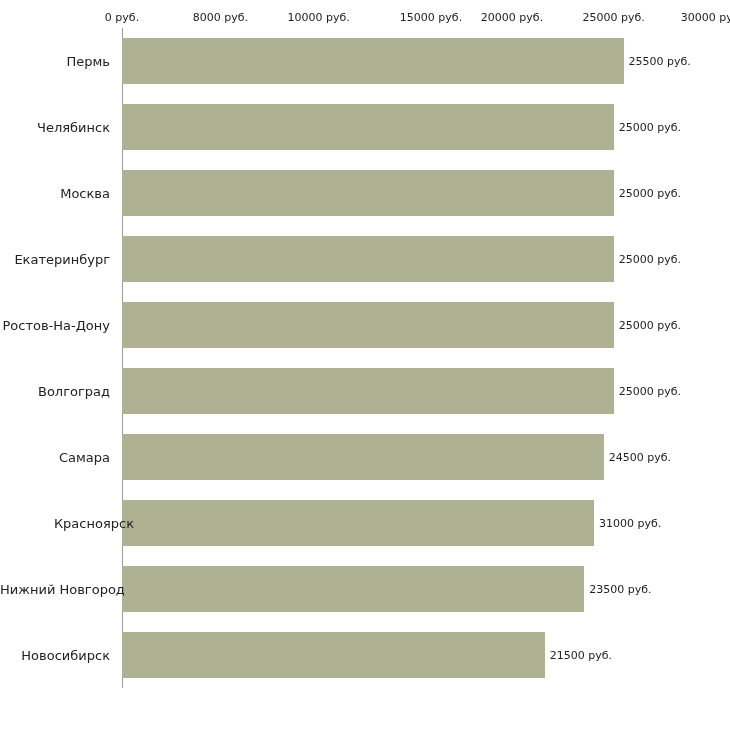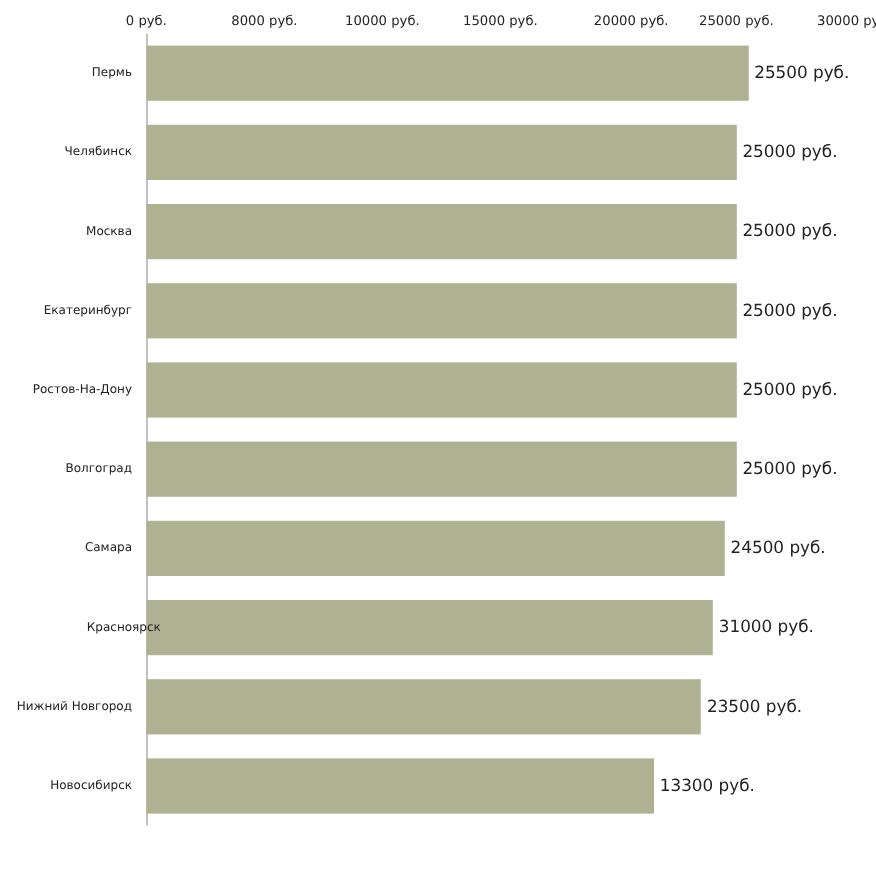--- a/index.html
+++ b/index.html
@@ -87,7 +87,7 @@
       <div class="tick-label" style="left: 0px;">0 руб.</div>
       <div class="tick-label" style="left: 98.3333px;">8000 руб.</div>
       <div class="tick-label" style="left: 196.667px; text-align: center;">10000 руб.</div>
-      <div class="tick-label" style="left: 295px; text-align: right;">15000 руб.</div>
+      <div class="tick-label" style="left: 309px; text-align: right;">15000 руб.</div>
       <div class="tick-label" style="left: 404px; text-align: center;">20000 руб.</div>
       <div class="tick-label" style="left: 491.667px;">25000 руб.</div>
       <div class="tick-label" style="left: 590px;">30000 руб.</div>

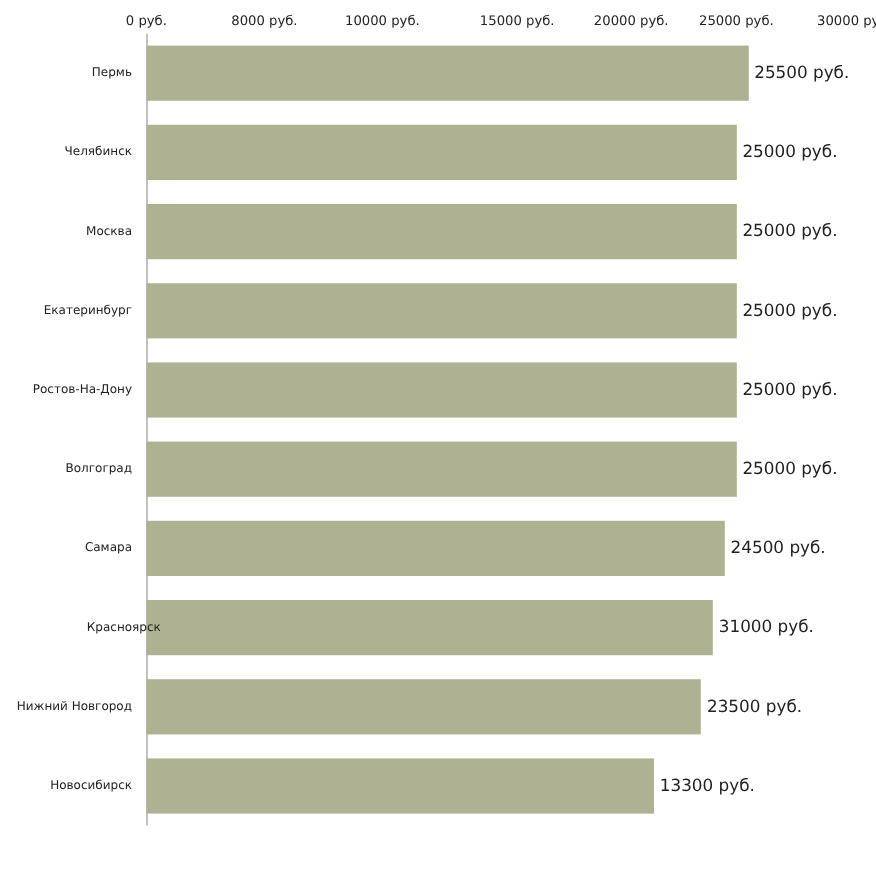--- a/index.html
+++ b/index.html
@@ -88,7 +88,7 @@
       <div class="tick-label" style="left: 98.3333px;">8000 руб.</div>
       <div class="tick-label" style="left: 196.667px; text-align: center;">10000 руб.</div>
       <div class="tick-label" style="left: 309px; text-align: right;">15000 руб.</div>
-      <div class="tick-label" style="left: 404px; text-align: center;">20000 руб.</div>
+      <div class="tick-label" style="left: 390px; text-align: center;">20000 руб.</div>
       <div class="tick-label" style="left: 491.667px;">25000 руб.</div>
       <div class="tick-label" style="left: 590px;">30000 руб.</div>
     </div>

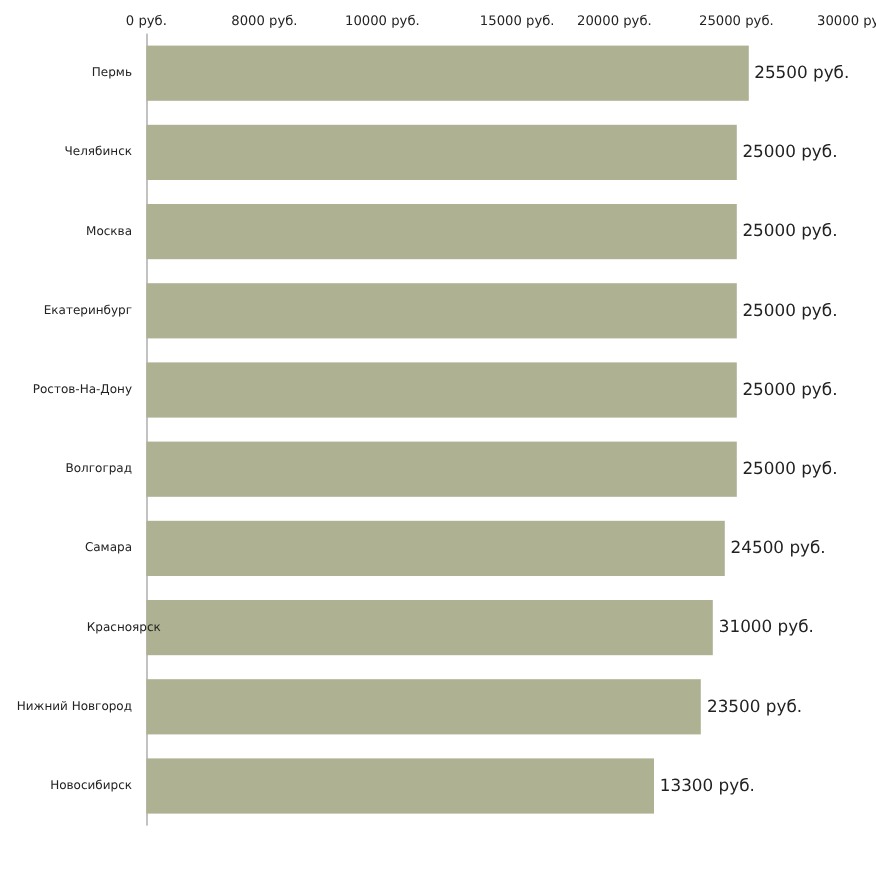--- a/index.html
+++ b/index.html
@@ -74,7 +74,7 @@
     left: 0;
     width: 116px;
     text-align: right;
-    font-size: 10px;
+    font-size: 13px;
     color: #222222;
     white-space: nowrap;
   }

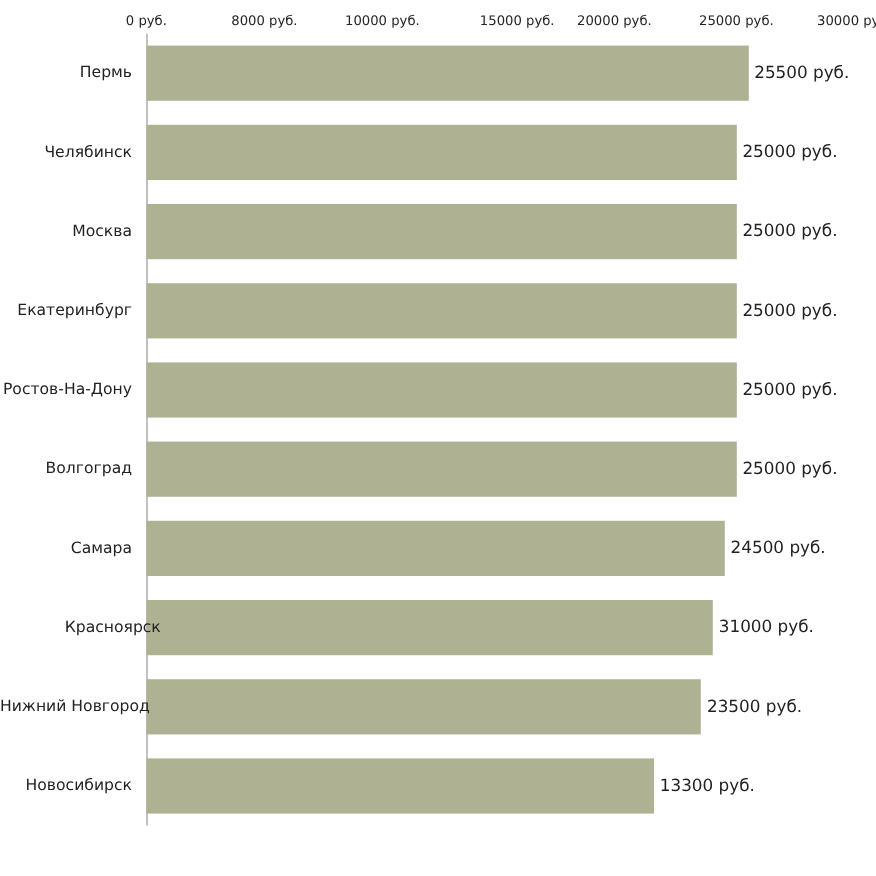--- a/index.html
+++ b/index.html
@@ -65,7 +65,7 @@
     position: absolute;
     top: 50%;
     transform: translateY(-50%);
-    font-size: 14px;
+    font-size: 11px;
     color: #222222;
     white-space: nowrap;
   }

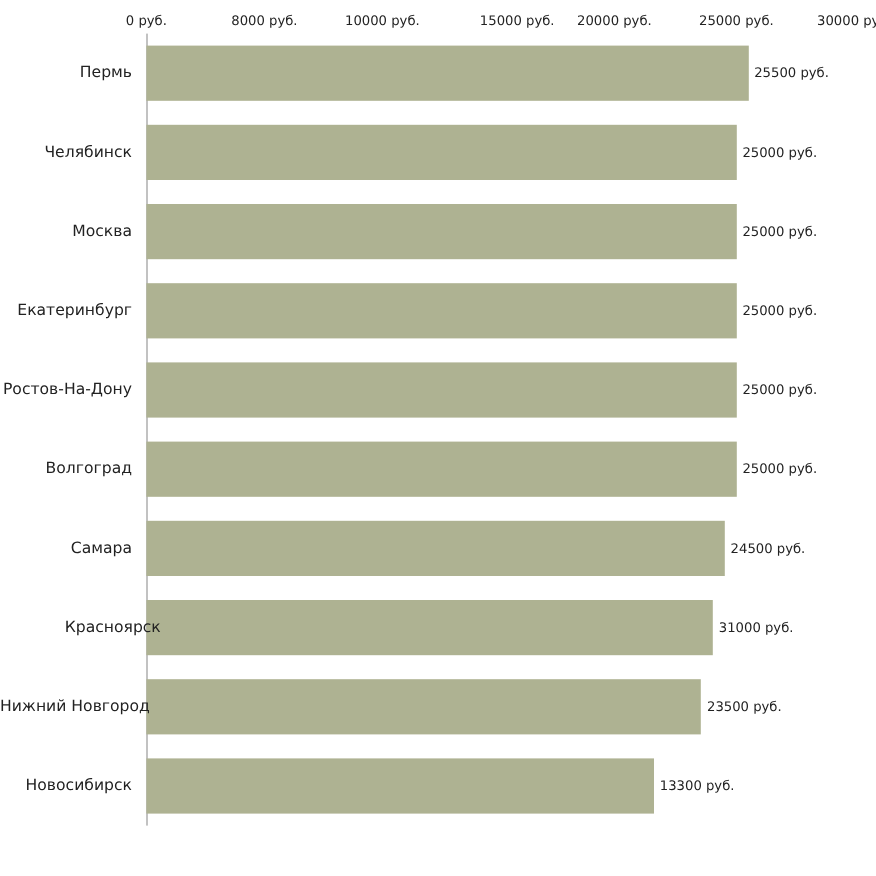--- a/index.html
+++ b/index.html
@@ -141,7 +141,7 @@
       </div>
       <div class="row" style="top: 604px; height: 46px;">
         <div class="bar" style="width: 422.833px; background: rgb(174, 178, 146);"></div>
-        <div class="bar-value" style="left: 427.833px;">13300 руб.</div>
+        <div class="bar-value" style="left: 427.833px;">21500 руб.</div>
         <div class="cat-label-wrap" style="left: -122px; top: 50%; transform: translateY(-50%); position: absolute; padding-right: 6px; box-sizing: border-box;">Новосибирск</div>
       </div>
     </div>

